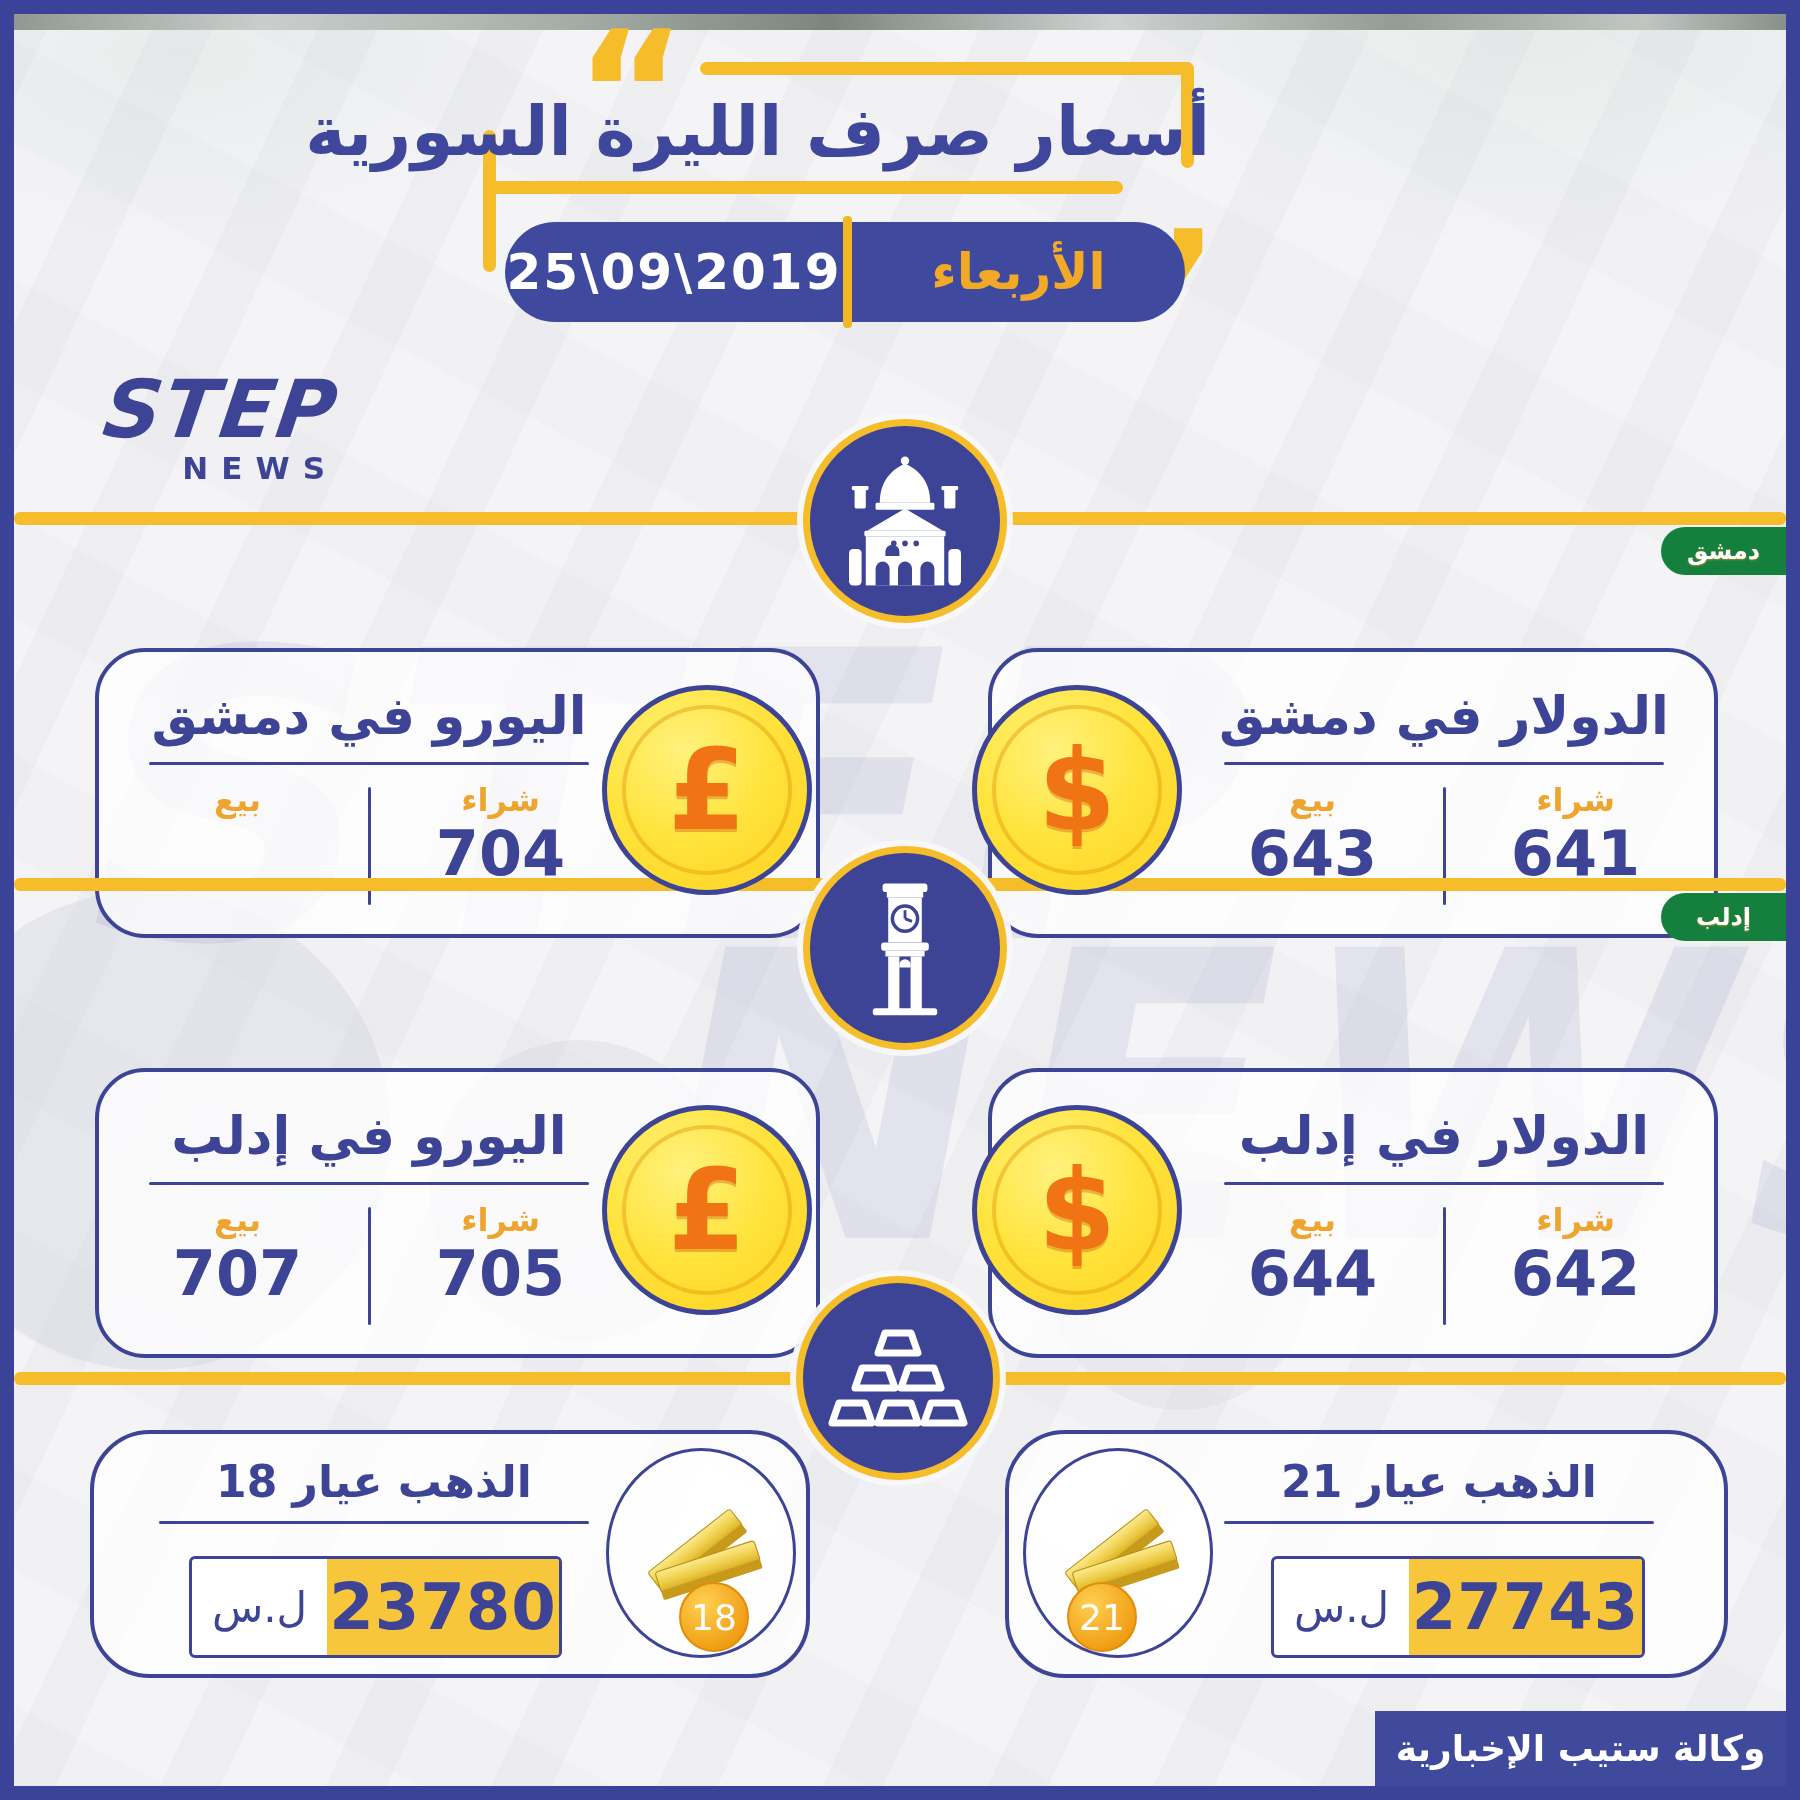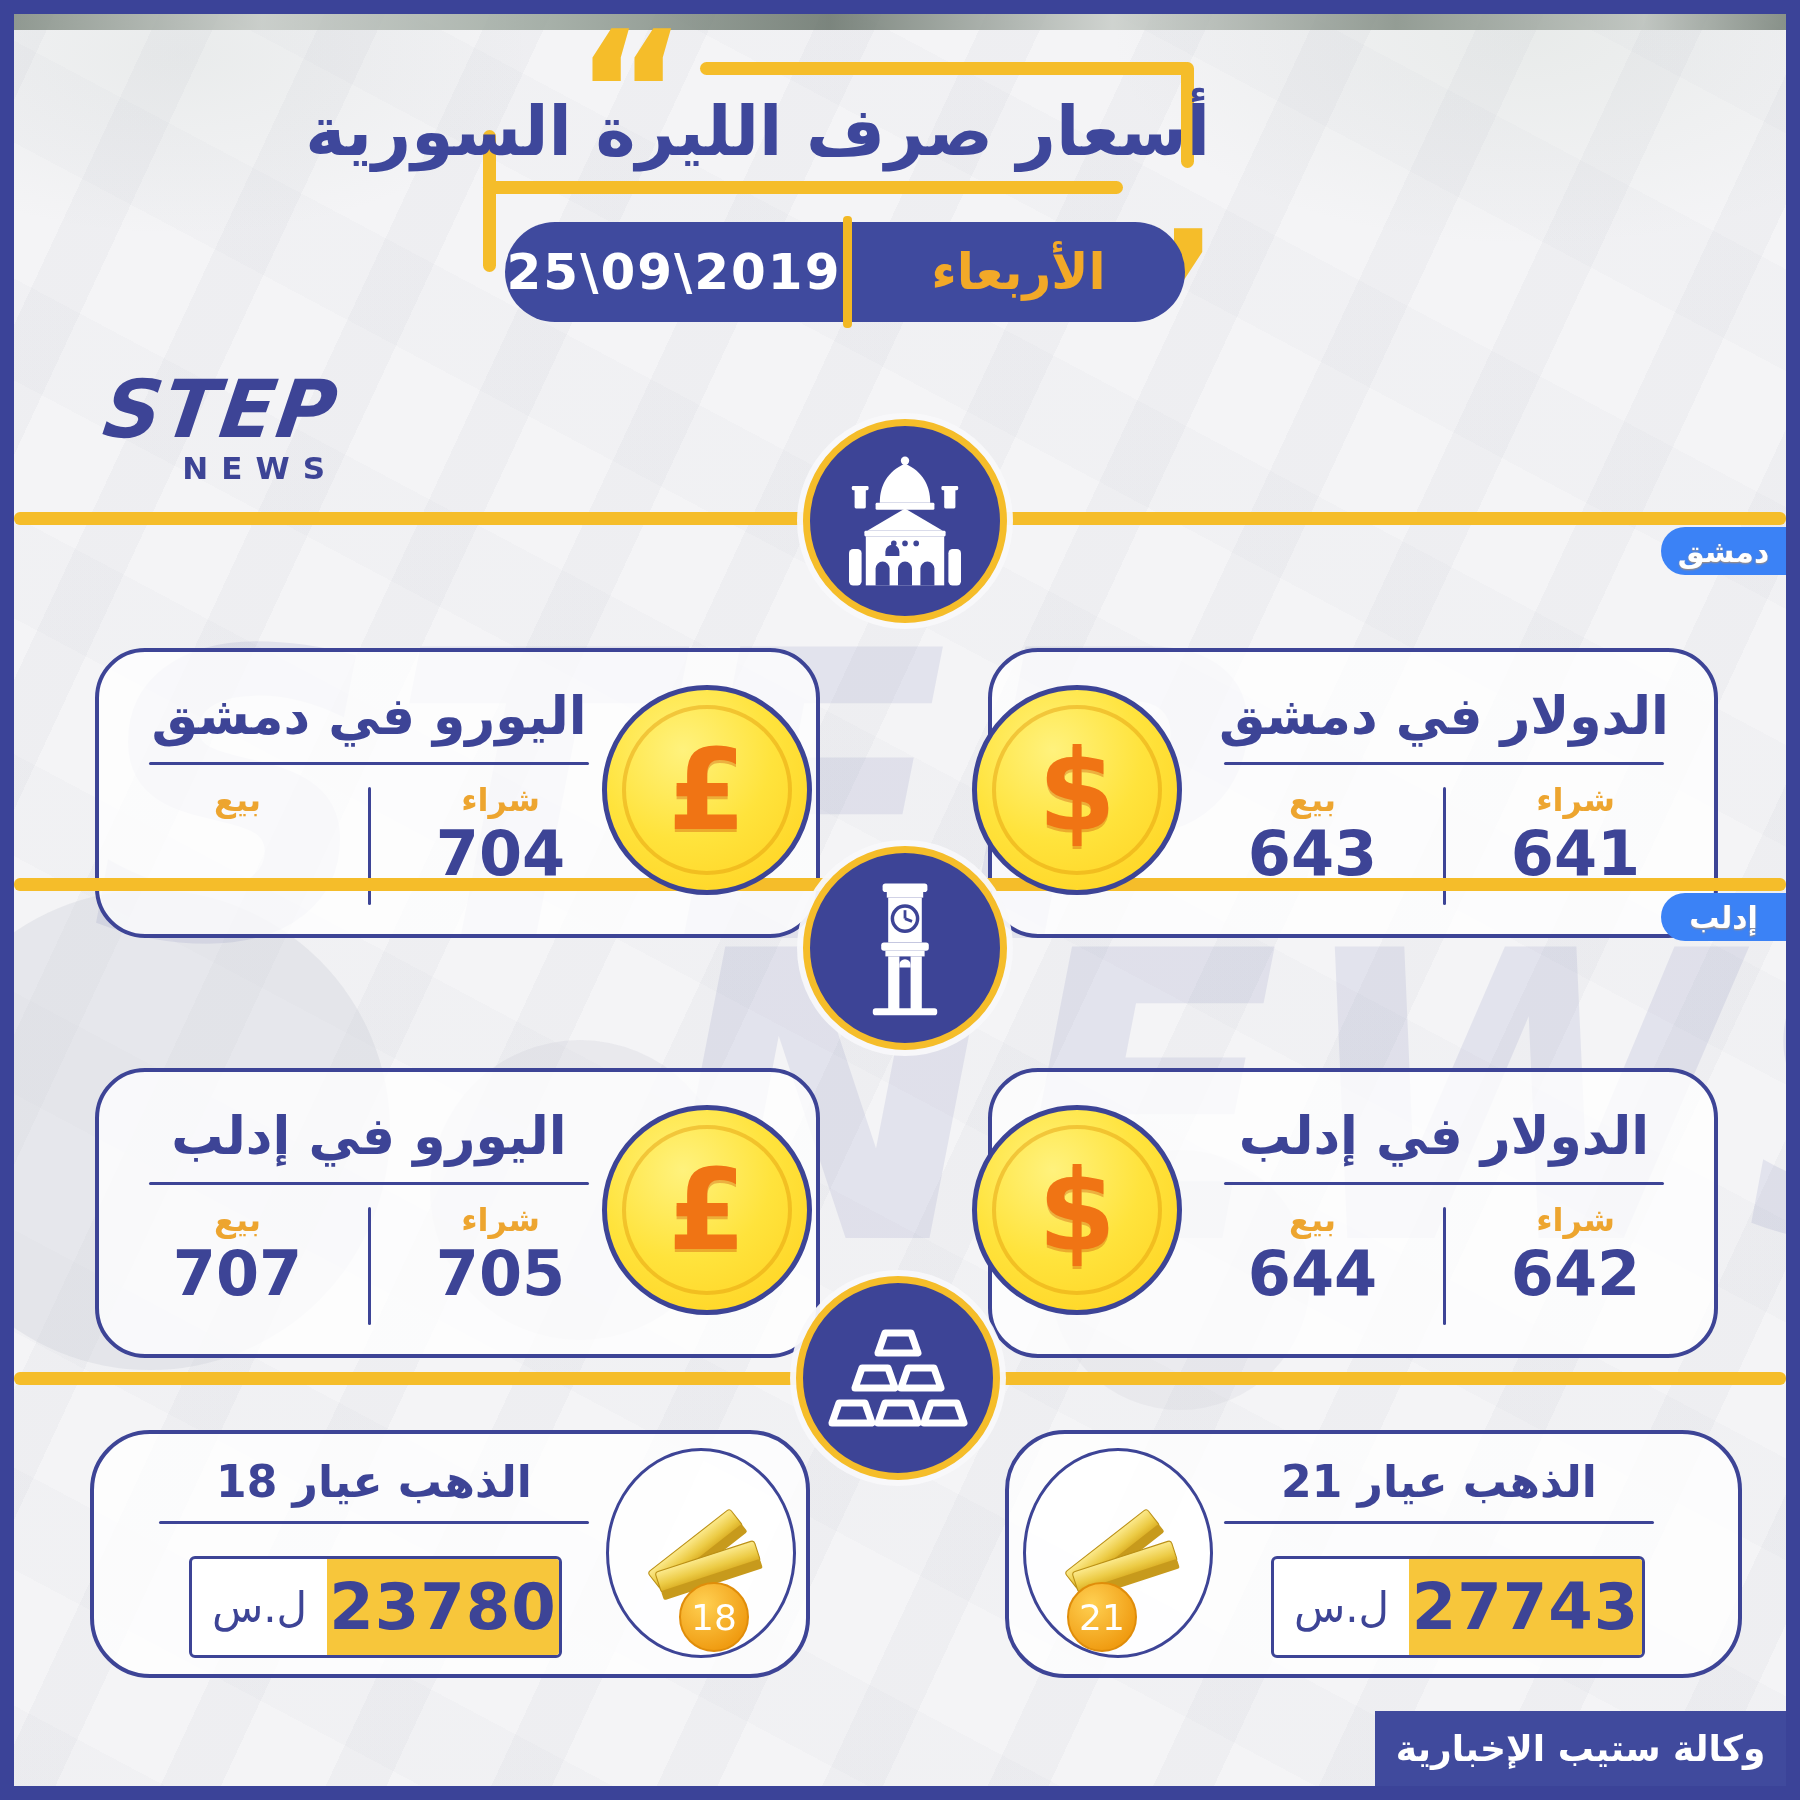--- a/index.html
+++ b/index.html
@@ -46,9 +46,9 @@
   .logo .l2{display:block;font-size:31px;font-weight:bold;letter-spacing:13px;margin-top:2px;}
   
   .secline{position:absolute;left:14px;width:1772px;height:13px;background:#f5bd2a;border-radius:6px;z-index:4;}
-  .tab{position:absolute;left:1661px;width:125px;height:48px;background:#3b82f6;z-index:6;
+  .tab{position:absolute;left:1661px;width:125px;height:48px;background:#15803d;z-index:6;
     border-radius:24px 0 0 24px;display:flex;align-items:center;justify-content:center;
-    color:#fff;font-size:30px;font-weight:bold;text-shadow:0 1px 2px rgba(235,150,40,.65);}
+    color:#fff;font-size:24px;font-weight:bold;text-shadow:0 1px 2px rgba(235,150,40,.65);}
   
   .seccircle{position:absolute;width:190px;height:190px;border-radius:50%;background:#3d4496;
     border:7px solid #f5bd2a;box-shadow:0 0 0 6px rgba(248,248,250,.95);z-index:8;

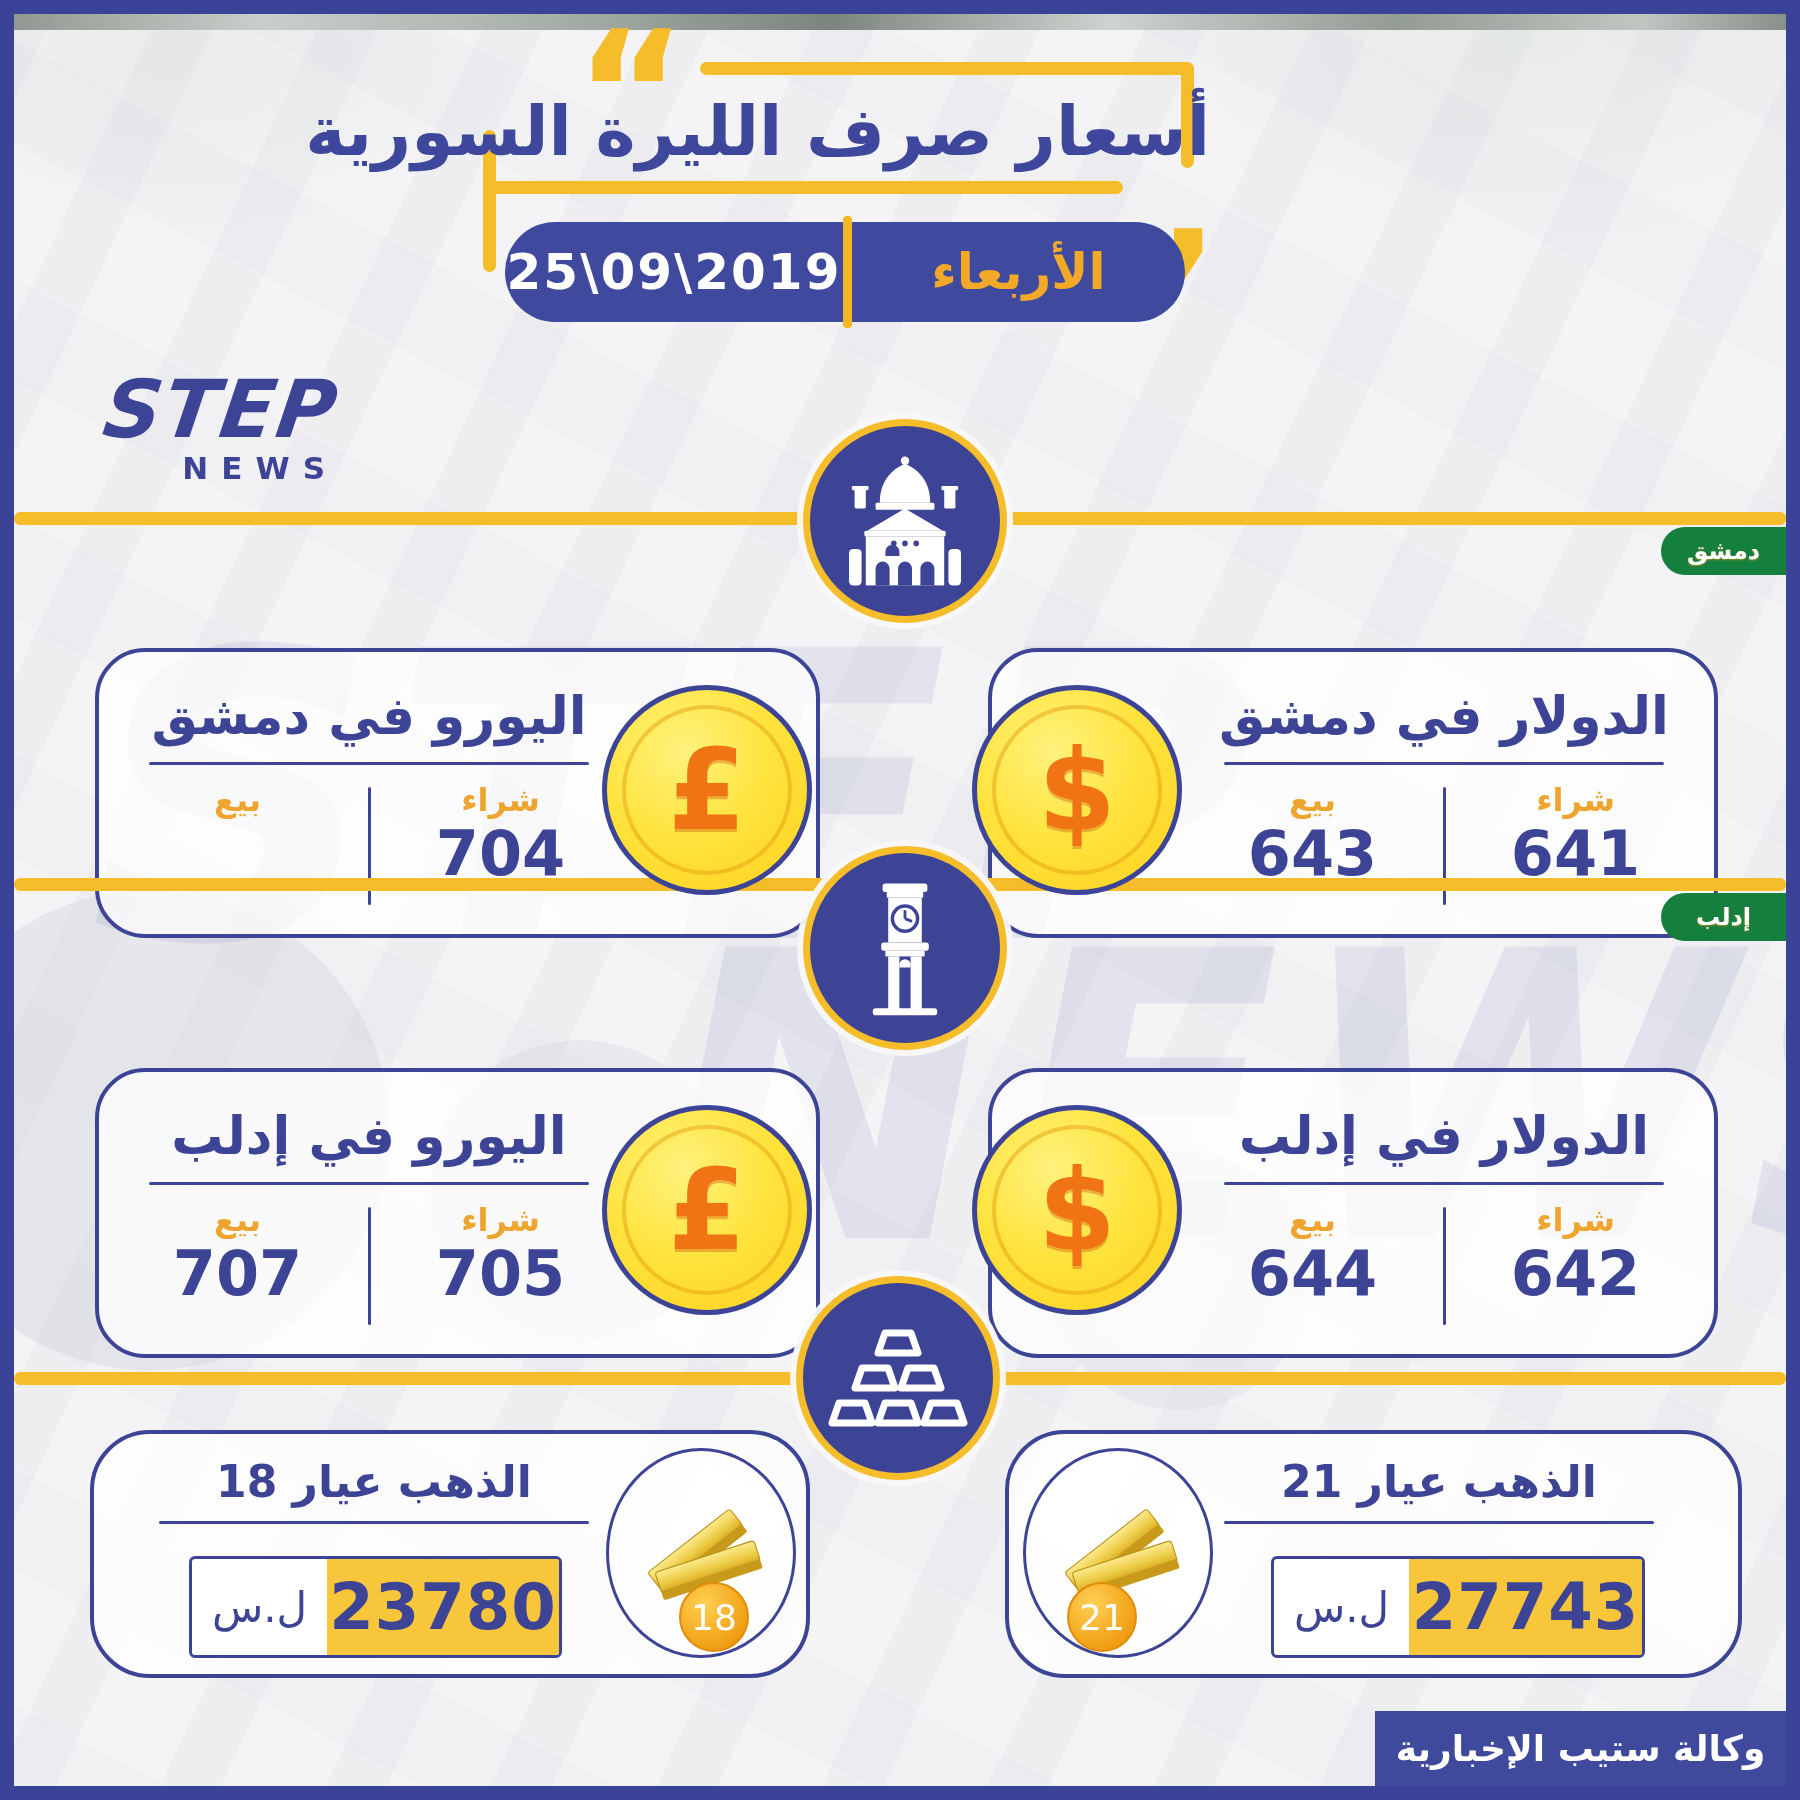--- a/index.html
+++ b/index.html
@@ -307,7 +307,7 @@
     <div class="karat" style="left:585px;top:148px;">18</div>
   </div>
 
-  <div class="card" style="left:1005px;top:1430px;width:715px;height:240px;border-radius:60px;padding-left:14px;">
+  <div class="card" style="left:1005px;top:1430px;width:715px;height:240px;border-radius:60px;">
     <div class="gcontent" style="left:165px;">
       <div class="gtitle" dir="rtl">الذهب عيار 21</div>
       <div class="gunder"></div>

